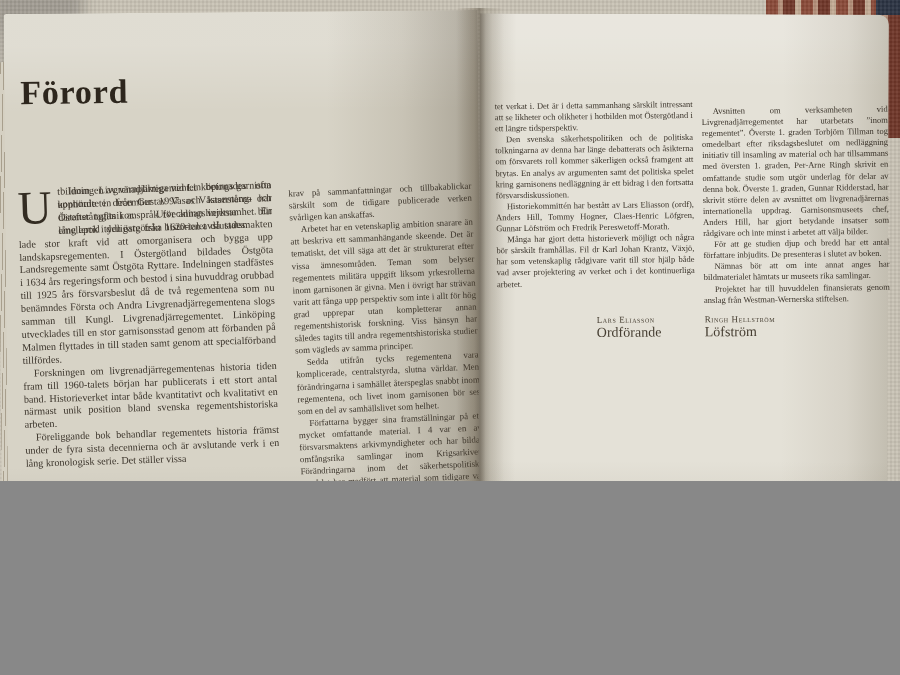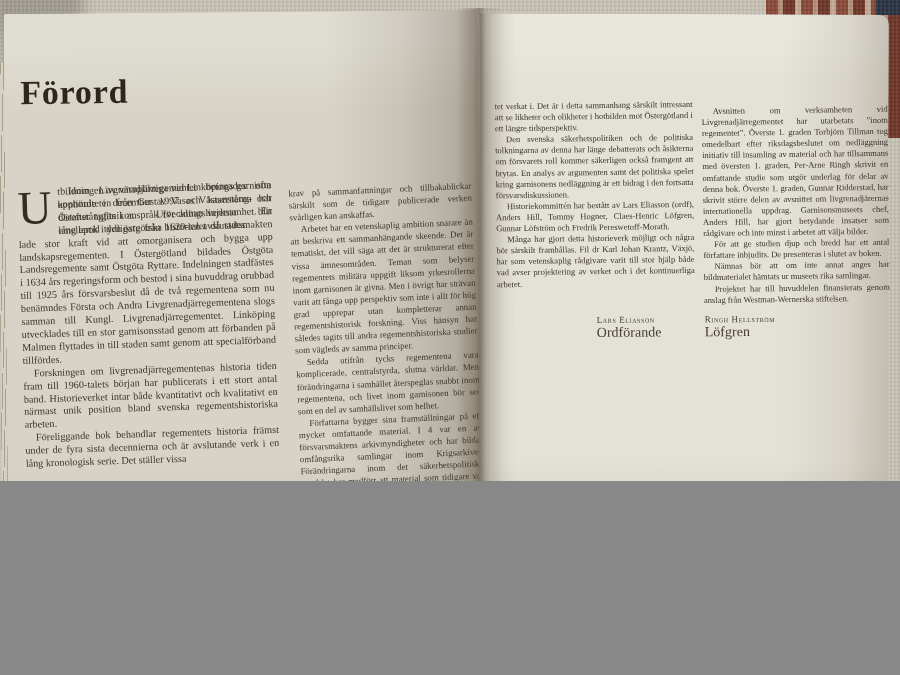--- a/index.html
+++ b/index.html
@@ -145,7 +145,7 @@
       </div>
       <div class="sig sig-b">
         <span class="name">Ringh Hellström</span>
-        <span class="role">Löfgren</span>
+        <span class="role">Löfström</span>
       </div>
     </div>
   </div>

